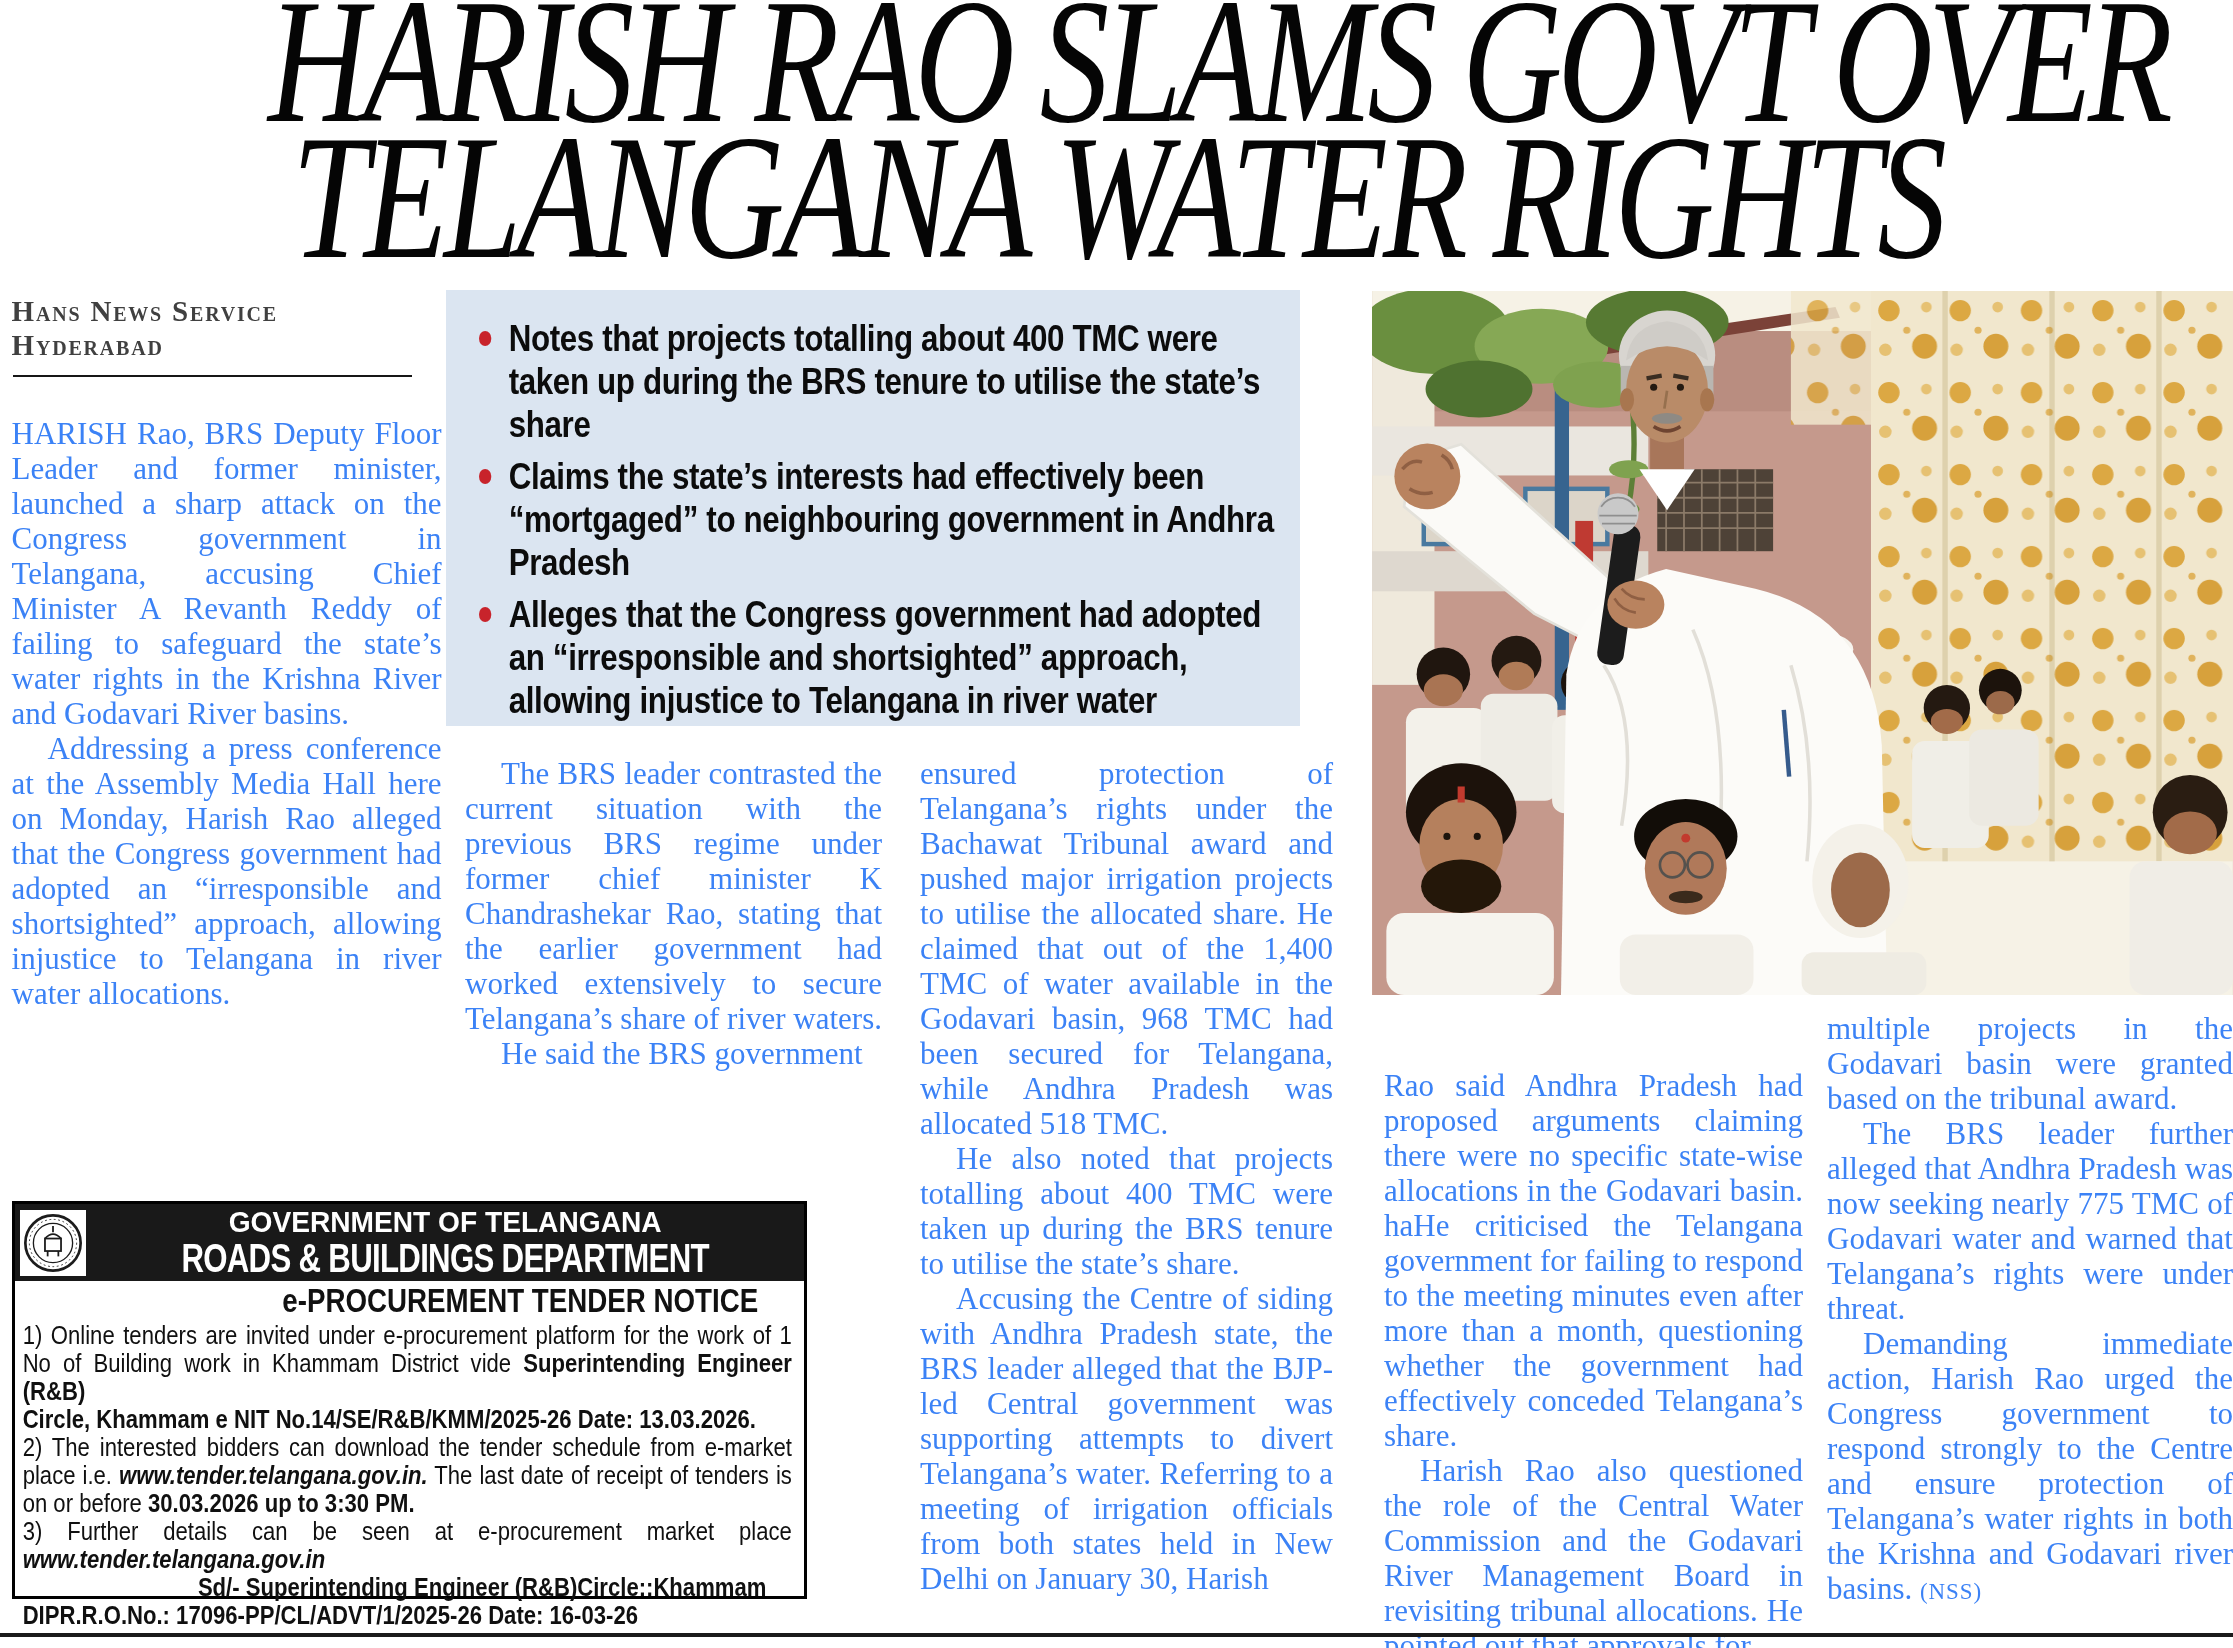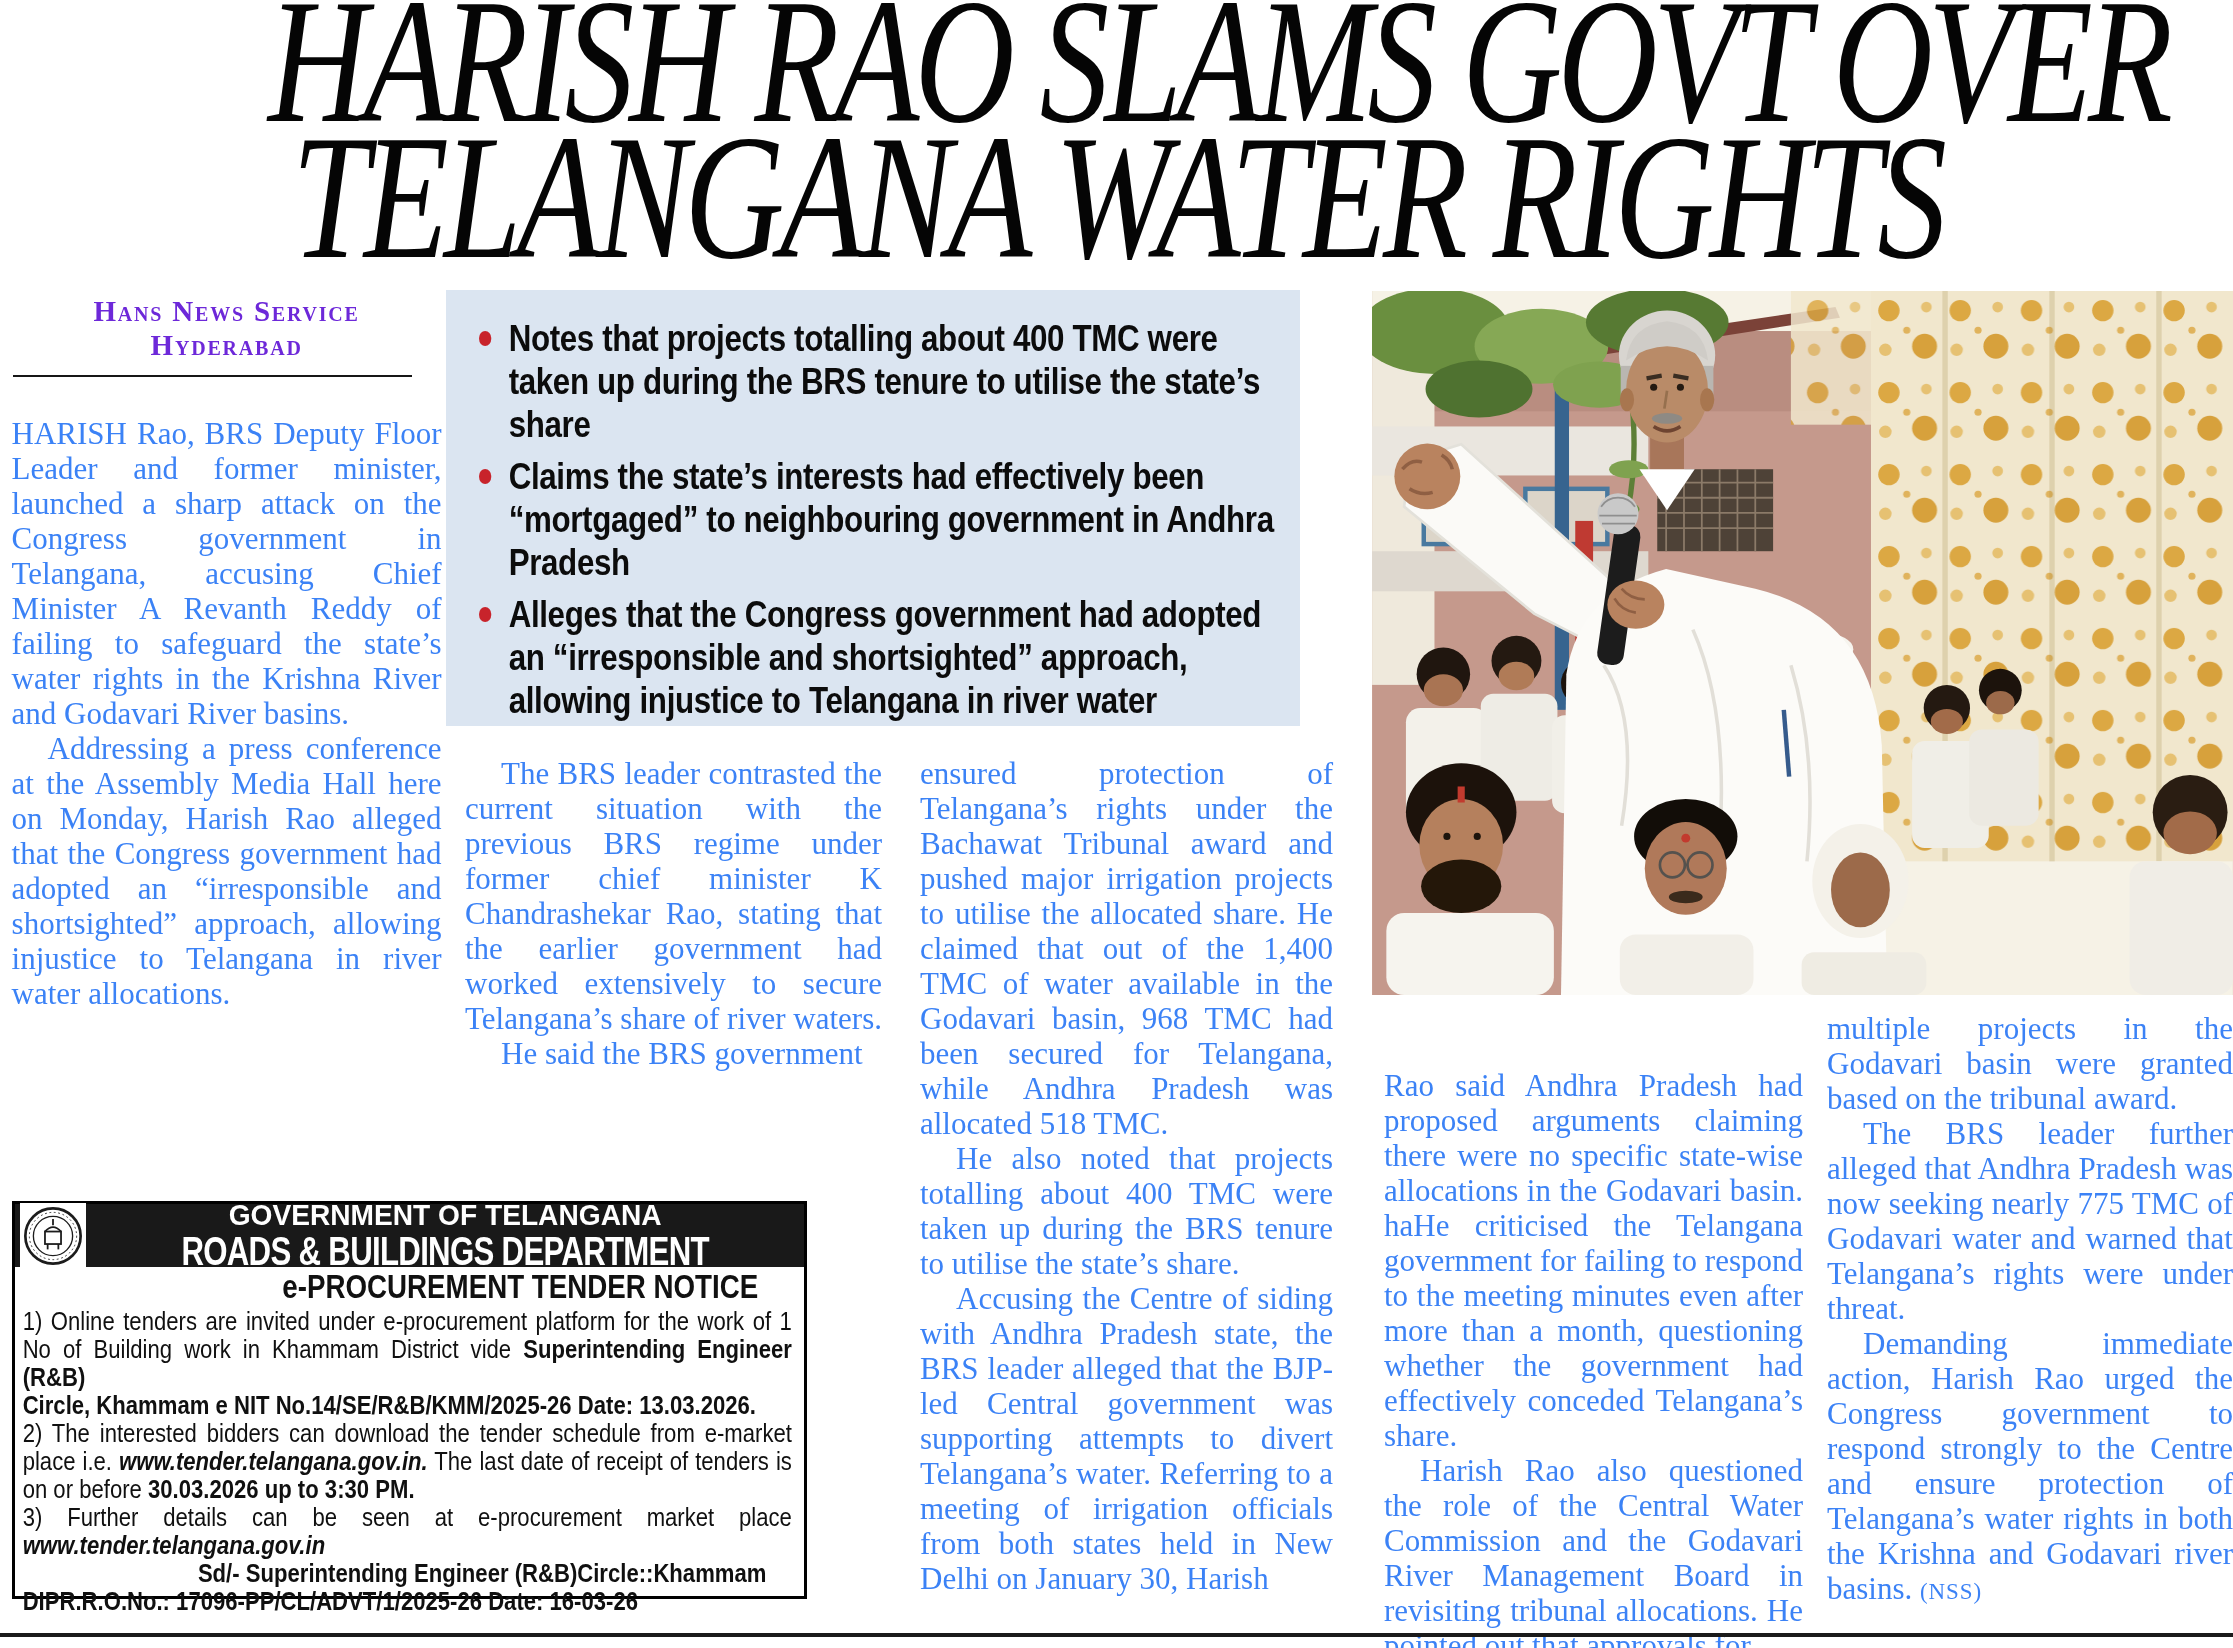--- a/index.html
+++ b/index.html
@@ -14,7 +14,7 @@
   .col p{margin:0;font-size:31px;line-height:35px;text-align:justify;color:#3b82f6;}
   .col p.ind{text-indent:36px;}
   .byline{font:600 29px/1.18 "Liberation Serif",serif;font-variant:small-caps;
-          text-align:center;letter-spacing:1.8px;color:#6d28d9;}
+          letter-spacing:1.8px;color:#404040;}
   .byline-rule{border-top:2.7px solid #161616;margin:12.5px 30px 0 1.8px;}
   #col1 p:first-of-type{margin-top:39px;}
   .credit{font-size:23px;font-variant:small-caps;letter-spacing:0.9px;}

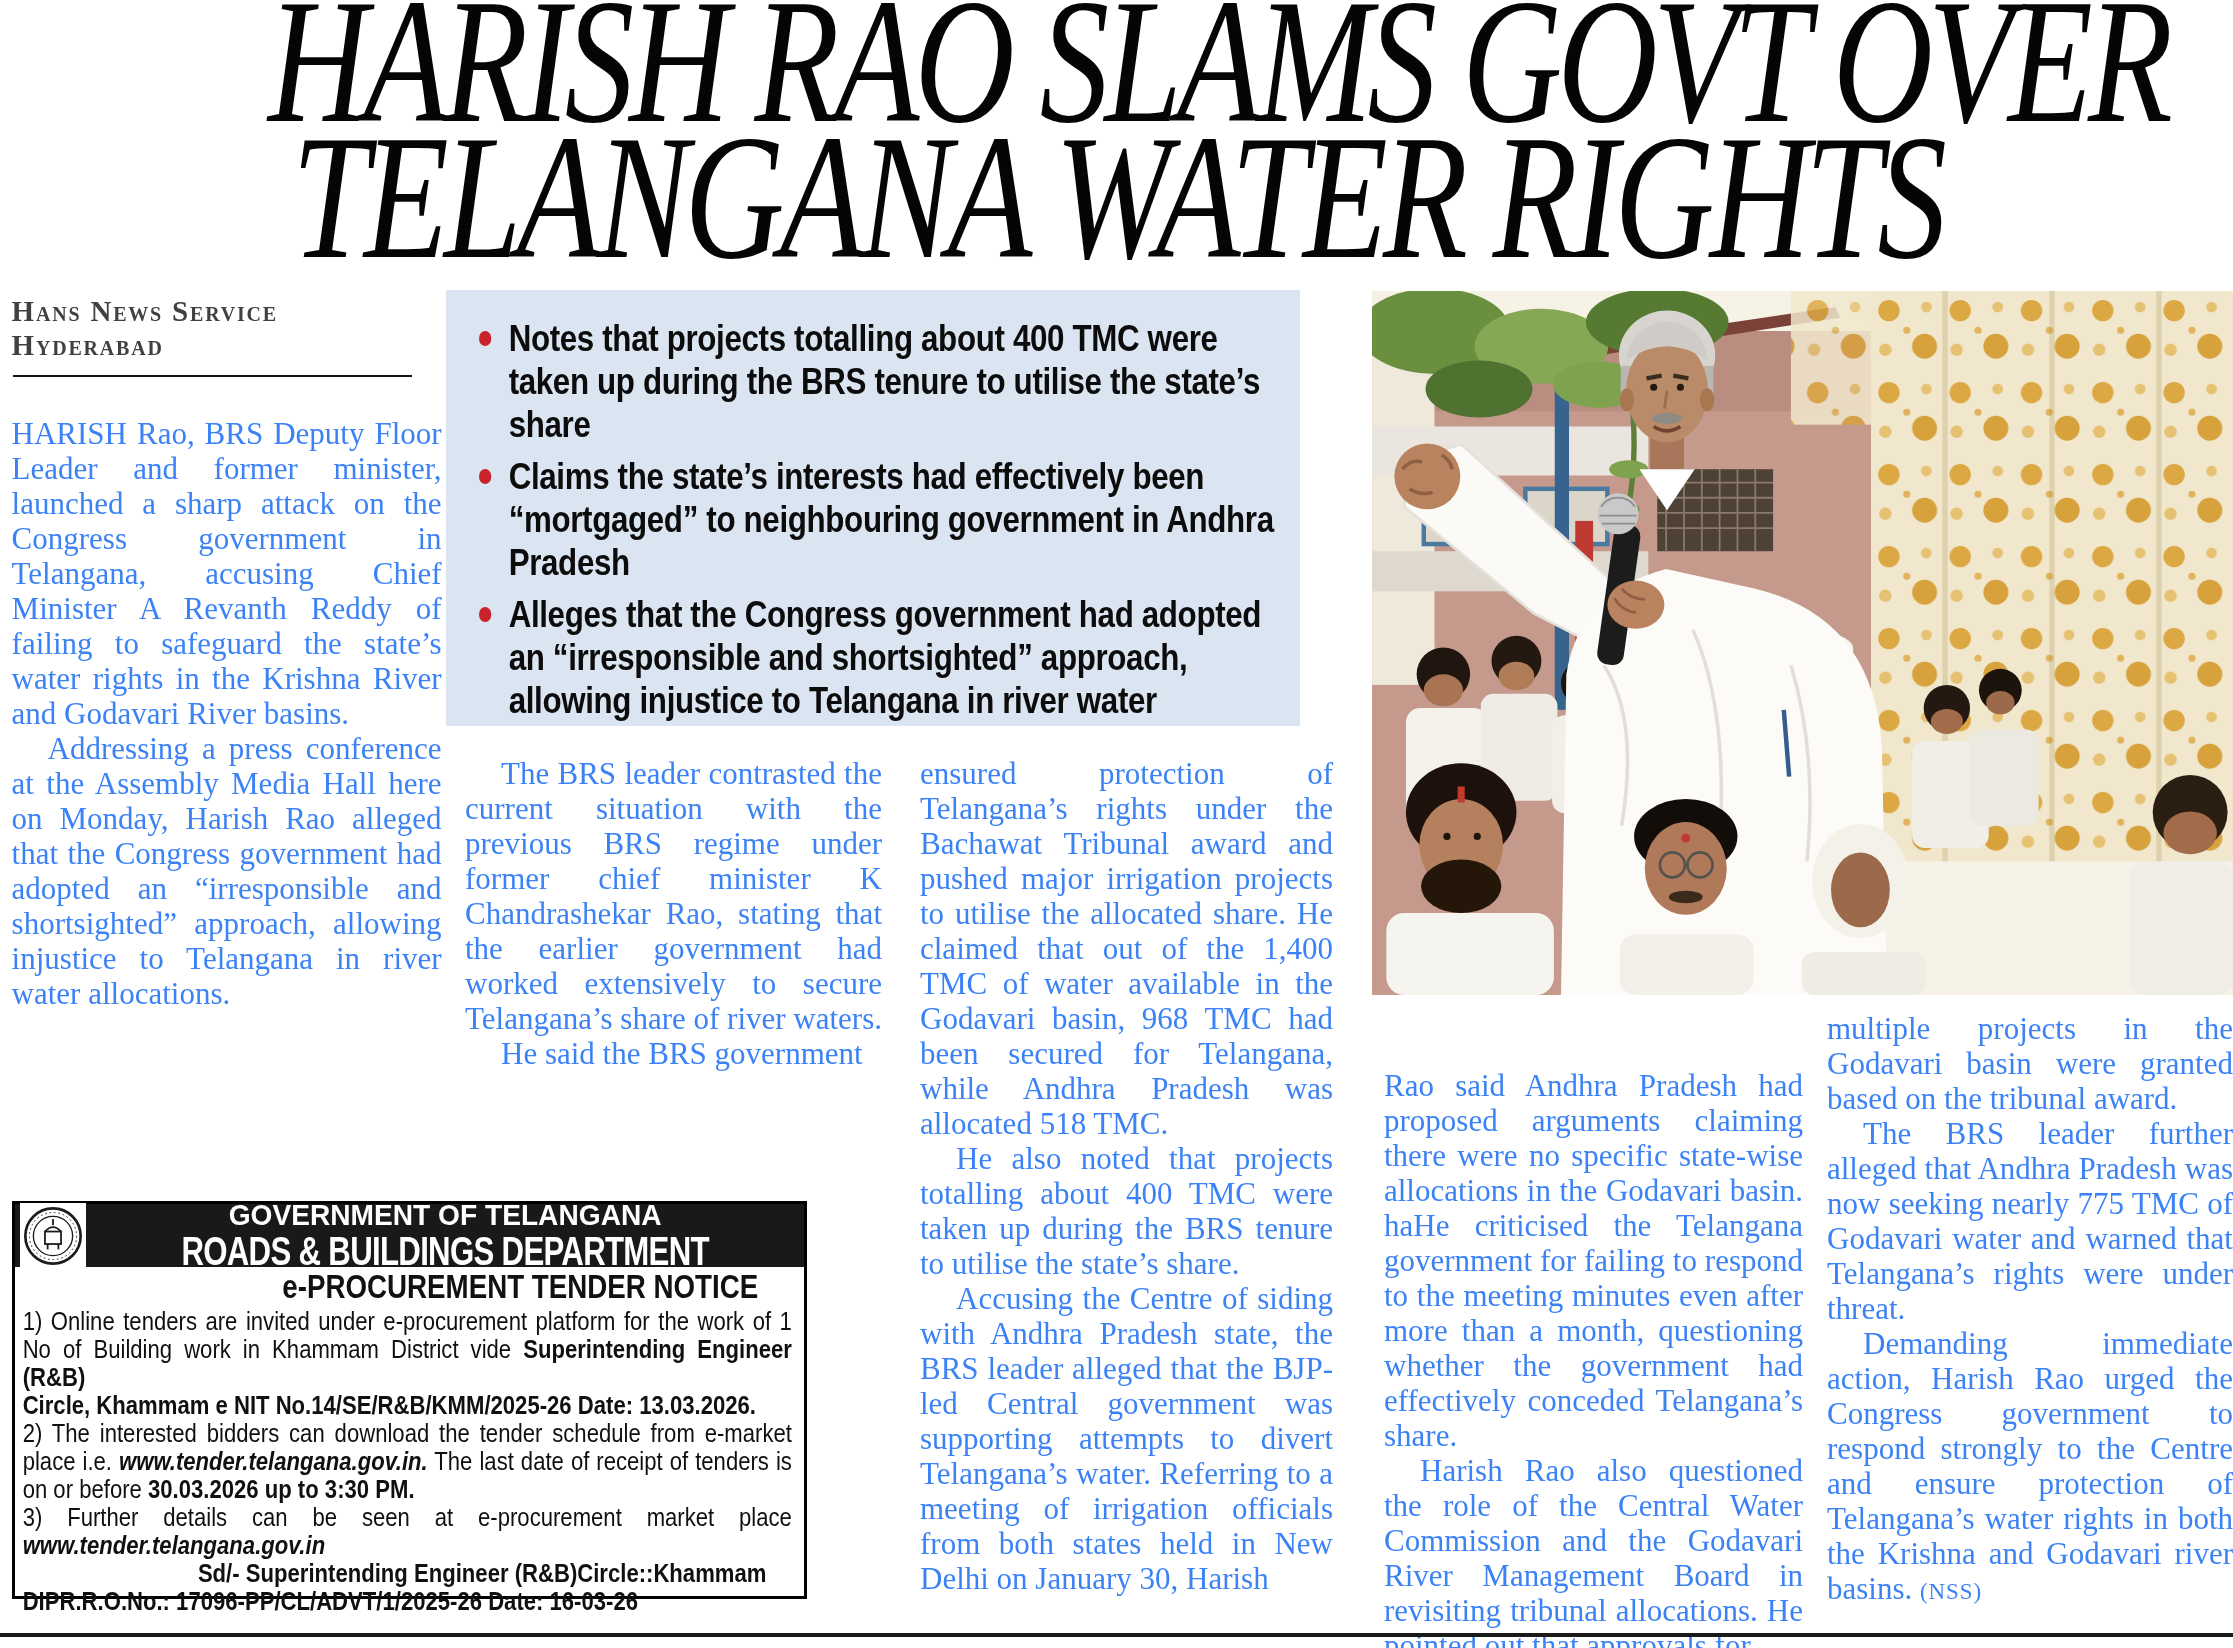--- a/index.html
+++ b/index.html
@@ -33,7 +33,7 @@
   
   .tender{position:absolute;left:11.6px;top:1201px;width:795px;height:398px;
           border:3.6px solid #000;background:#fff;box-sizing:border-box;}
-  .t-head{height:63px;background:#191919;display:flex;align-items:center;}
+  .t-head{height:77px;background:#191919;display:flex;align-items:center;}
   .t-logo{width:66px;height:66px;background:#fff;margin:4.5px 0 4.5px 5.3px;flex:0 0 auto;}
   .t-head-lines{flex:1;text-align:center;color:#fff;}
   .th1 span{display:inline-block;font:700 29px/31px "Liberation Sans",sans-serif;transform:scaleX(0.97);}

